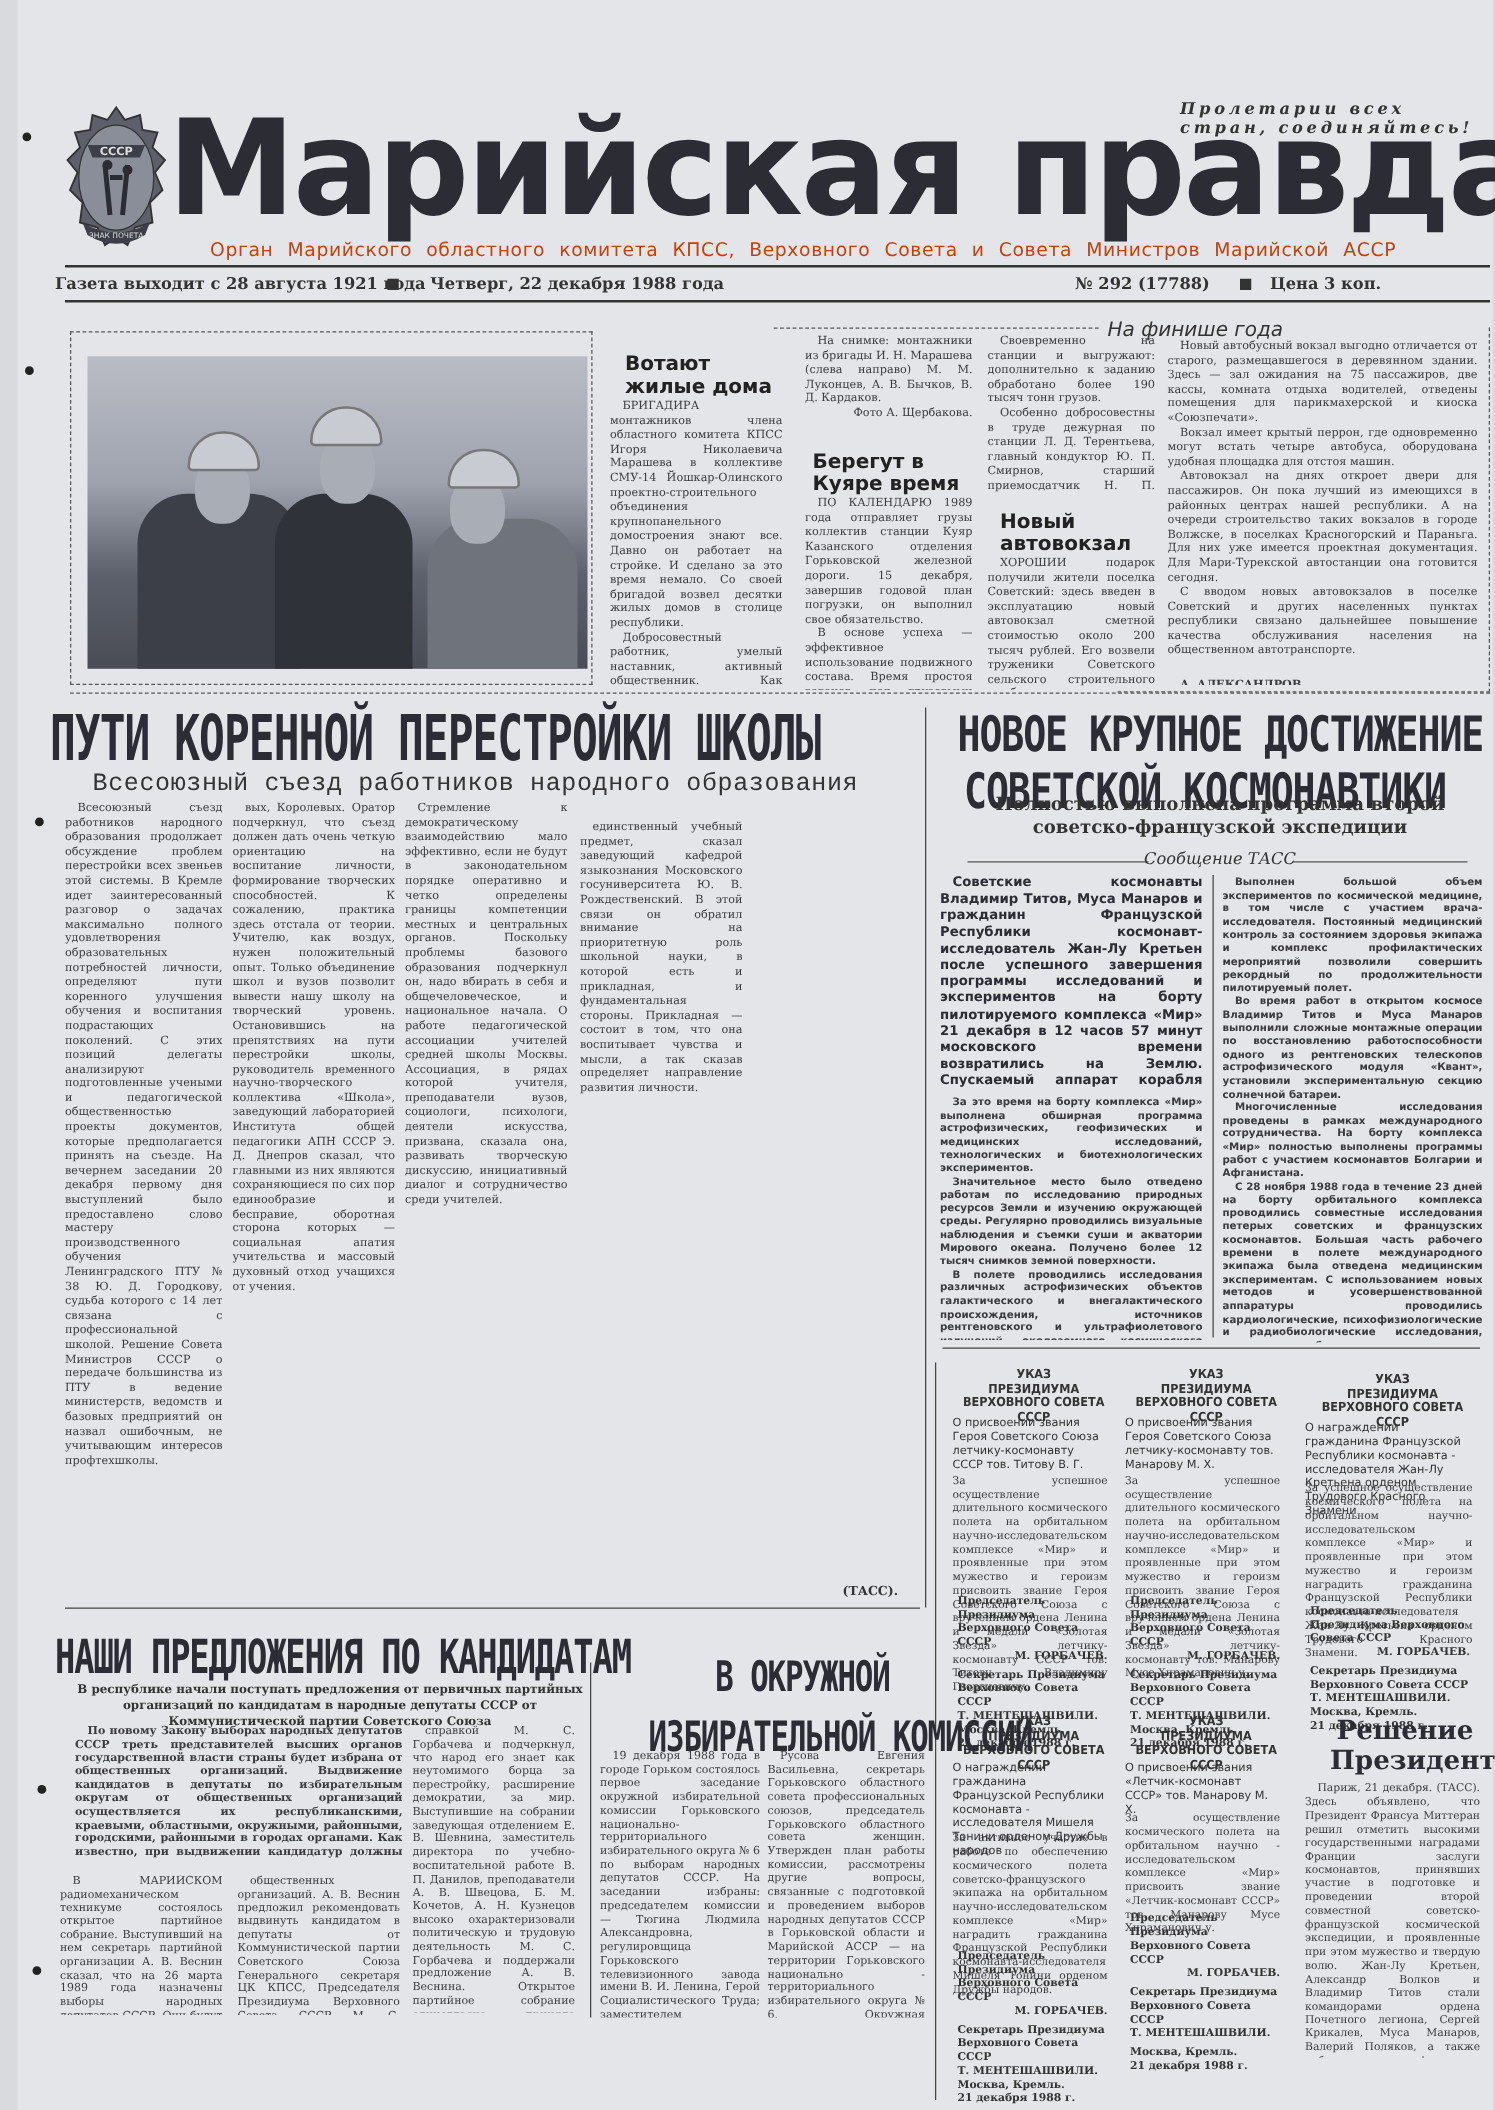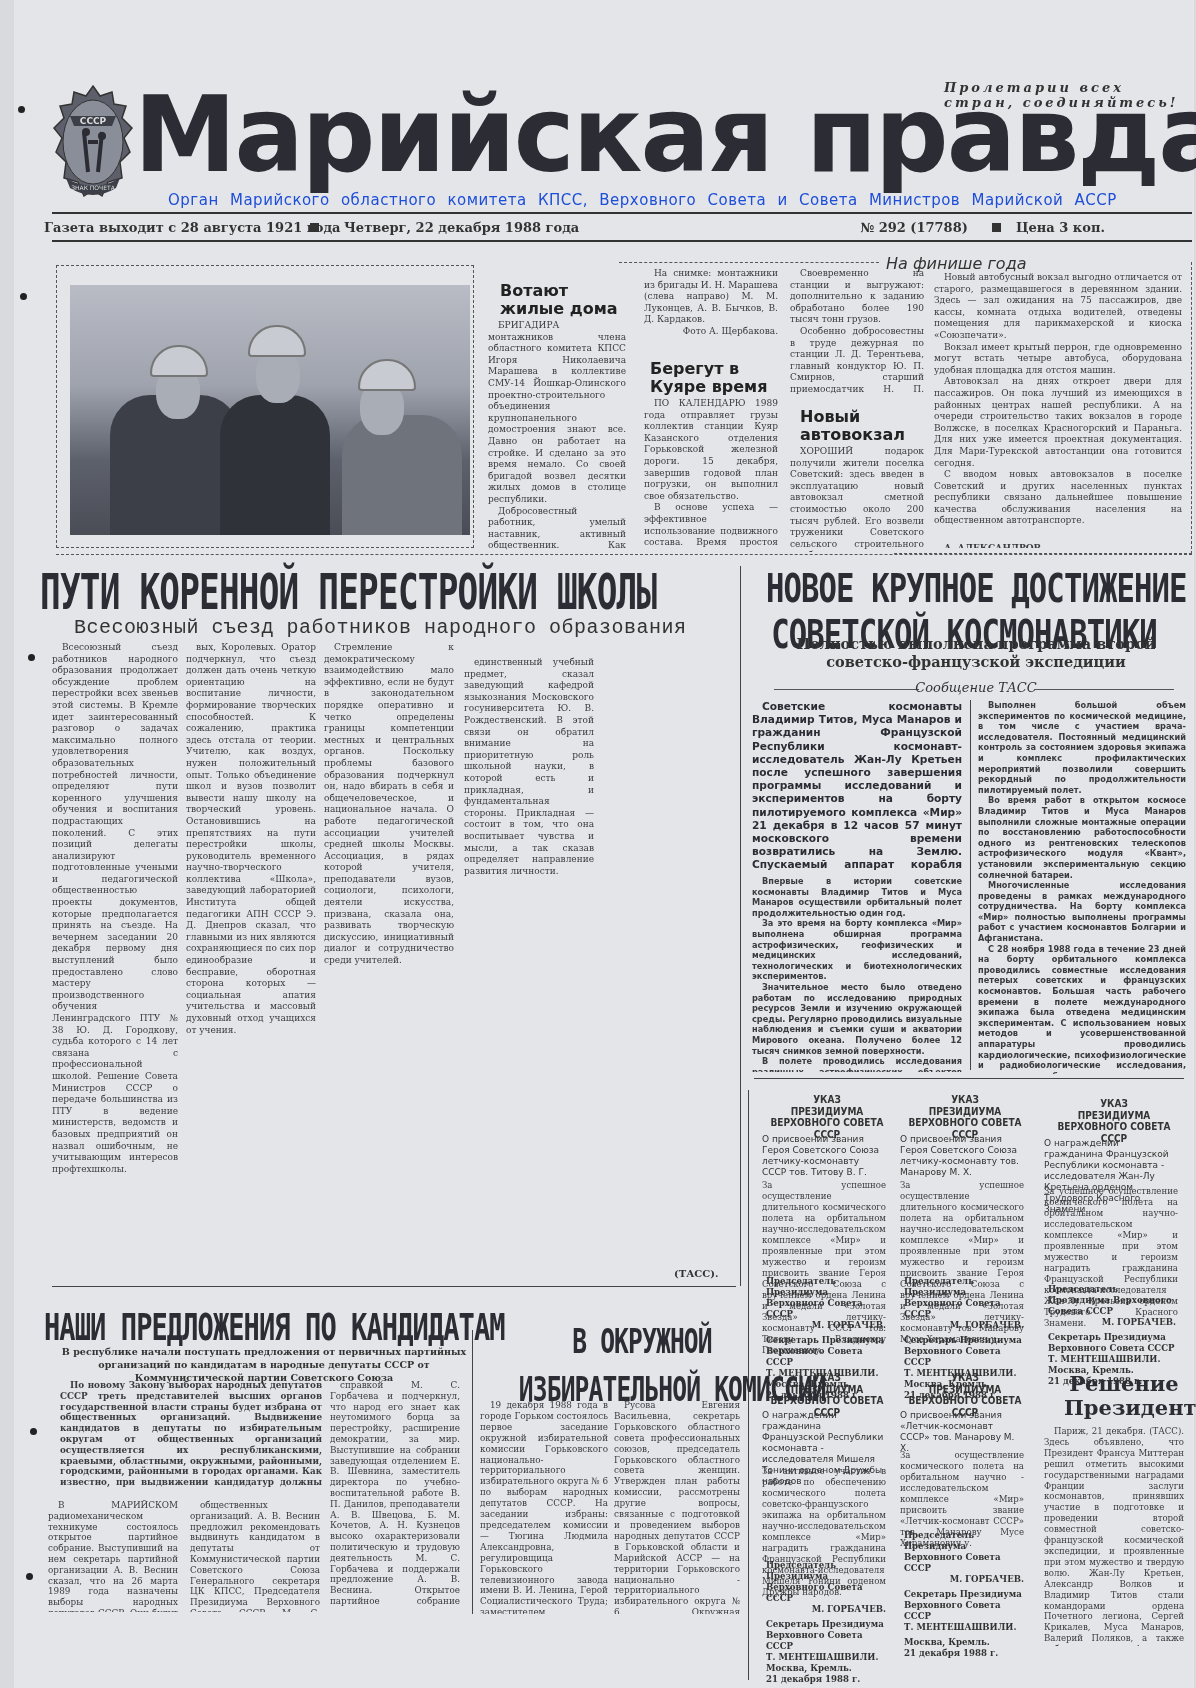--- a/index.html
+++ b/index.html
@@ -13,7 +13,7 @@
   .slogan { left: 930px; top: 80px; font-family: "DejaVu Serif", serif; font-style: italic; font-weight: bold; font-size: 13px; letter-spacing: 3px; color: #333; }
   .badge { left: 36px; top: 82px; width: 86px; height: 124px; }
   .title { left: 120px; top: 82px; font-family: "DejaVu Sans", sans-serif; font-weight: bold; font-size: 106px; letter-spacing: -2px; line-height: 1; color: #2b2c34; transform: scaleX(0.97); transform-origin: left; white-space: nowrap; }
-  .organ { left: 154px; top: 191px; font-family: "DejaVu Sans", sans-serif; font-size: 15px; letter-spacing: 0.5px; color: #1d4ed8; word-spacing: 6px; white-space: nowrap; }
+  .organ { left: 154px; top: 191px; font-family: "DejaVu Sans", sans-serif; font-size: 15px; letter-spacing: 0.5px; color: #c2410c; word-spacing: 6px; white-space: nowrap; }
   .rule { position: absolute; height: 2px; background: #333; }
   .infoline { top: 220px; font-family: "DejaVu Serif", serif; font-size: 13px; font-weight: bold; color: #333; white-space: nowrap; }
 

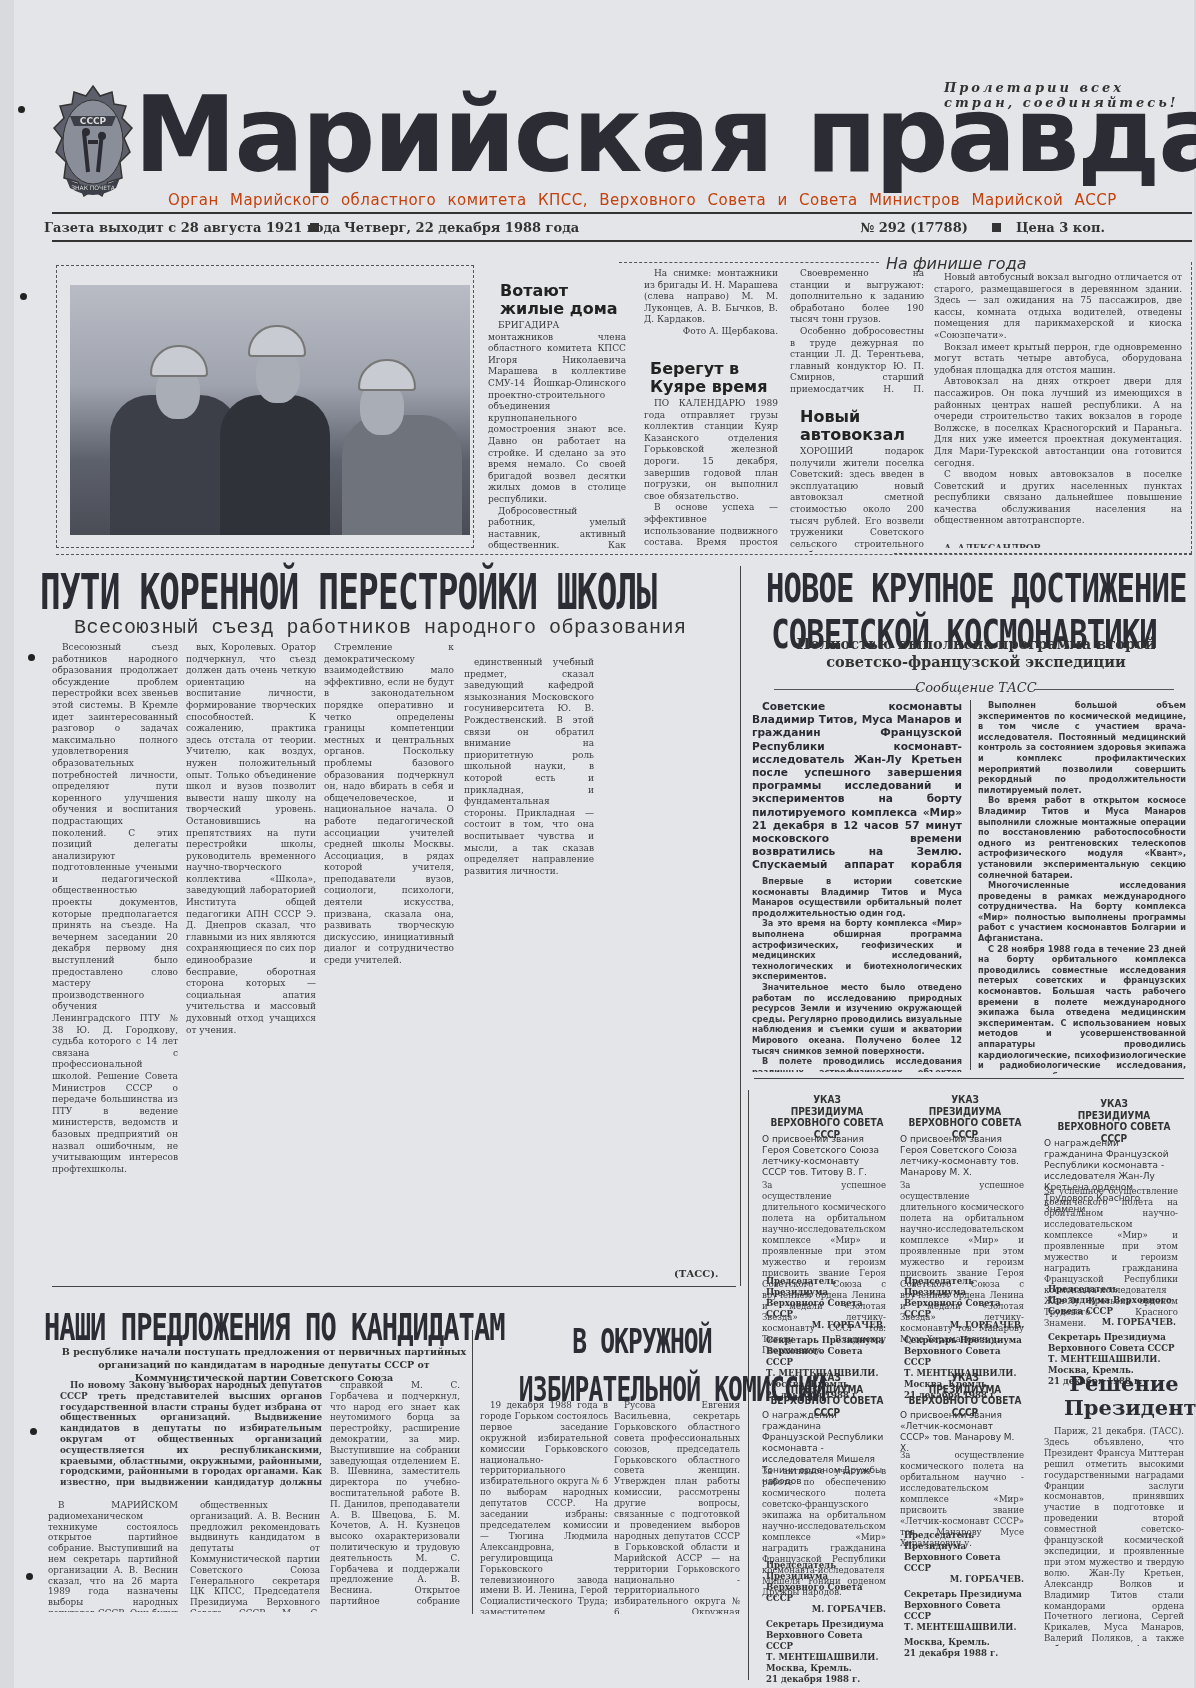--- a/index.html
+++ b/index.html
@@ -179,7 +179,6 @@
     <p>Советские космонавты Владимир Титов, Муса Манаров и гражданин Французской Республики космонавт-исследователь Жан-Лу Кретьен после успешного завершения программы исследований и экспериментов на борту пилотируемого комплекса «Мир» 21 декабря в 12 часов 57 минут московского времени возвратились на Землю. Спускаемый аппарат корабля «Союз ТМ-6» совершил посадку в 180 километрах юго-восточнее города Джезказгана. Самочувствие космонавтов после приземления хорошее. Работу на орбите продолжают Александр Волков, Сергей Крикалев и Валерий Поляков.</p>
   </div>
   <div class="col sans" style="left:738px;top:876px;width:210px;height:196px;font-size:8.2px;line-height:10.6px;font-weight:bold;color:#3a3a3f">
-    <p>Впервые в истории советские космонавты Владимир Титов и Муса Манаров осуществили орбитальный полет продолжительностью один год.</p>
     <p>За это время на борту комплекса «Мир» выполнена обширная программа астрофизических, геофизических и медицинских исследований, технологических и биотехнологических экспериментов.</p>
     <p>Значительное место было отведено работам по исследованию природных ресурсов Земли и изучению окружающей среды. Регулярно проводились визуальные наблюдения и съемки суши и акватории Мирового океана. Получено более 12 тысяч снимков земной поверхности.</p>
     <p>В полете проводились исследования различных астрофизических объектов галактического и внегалактического происхождения, источников рентгеновского и ультрафиолетового излучений, околоземного космического пространства, атмосферы Земли.</p>

